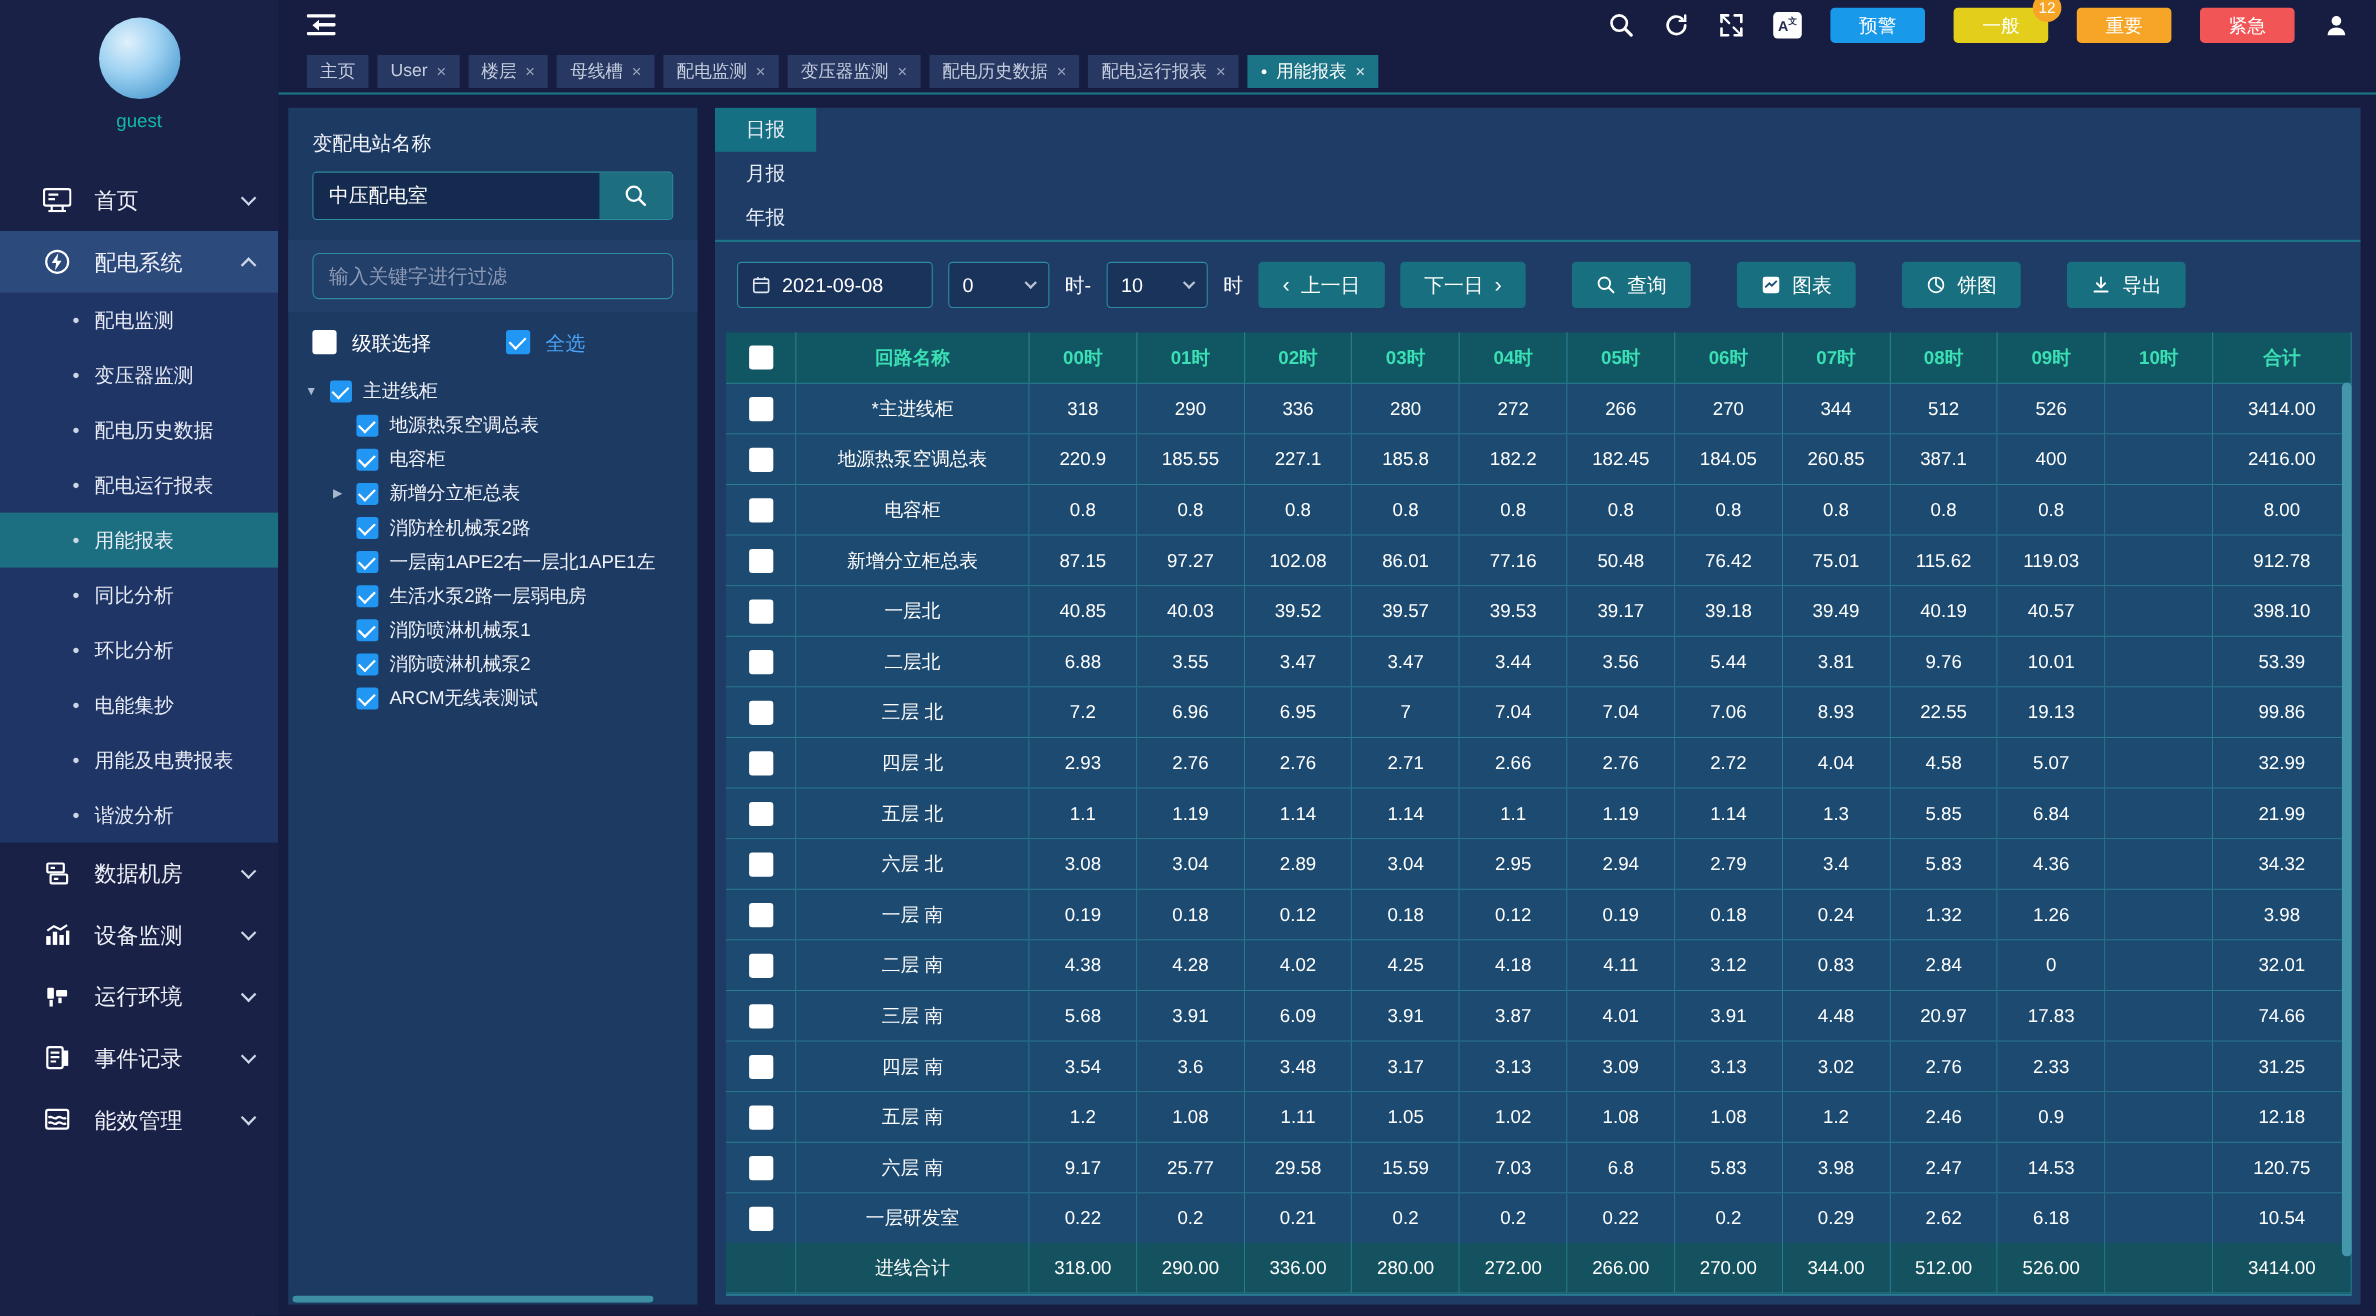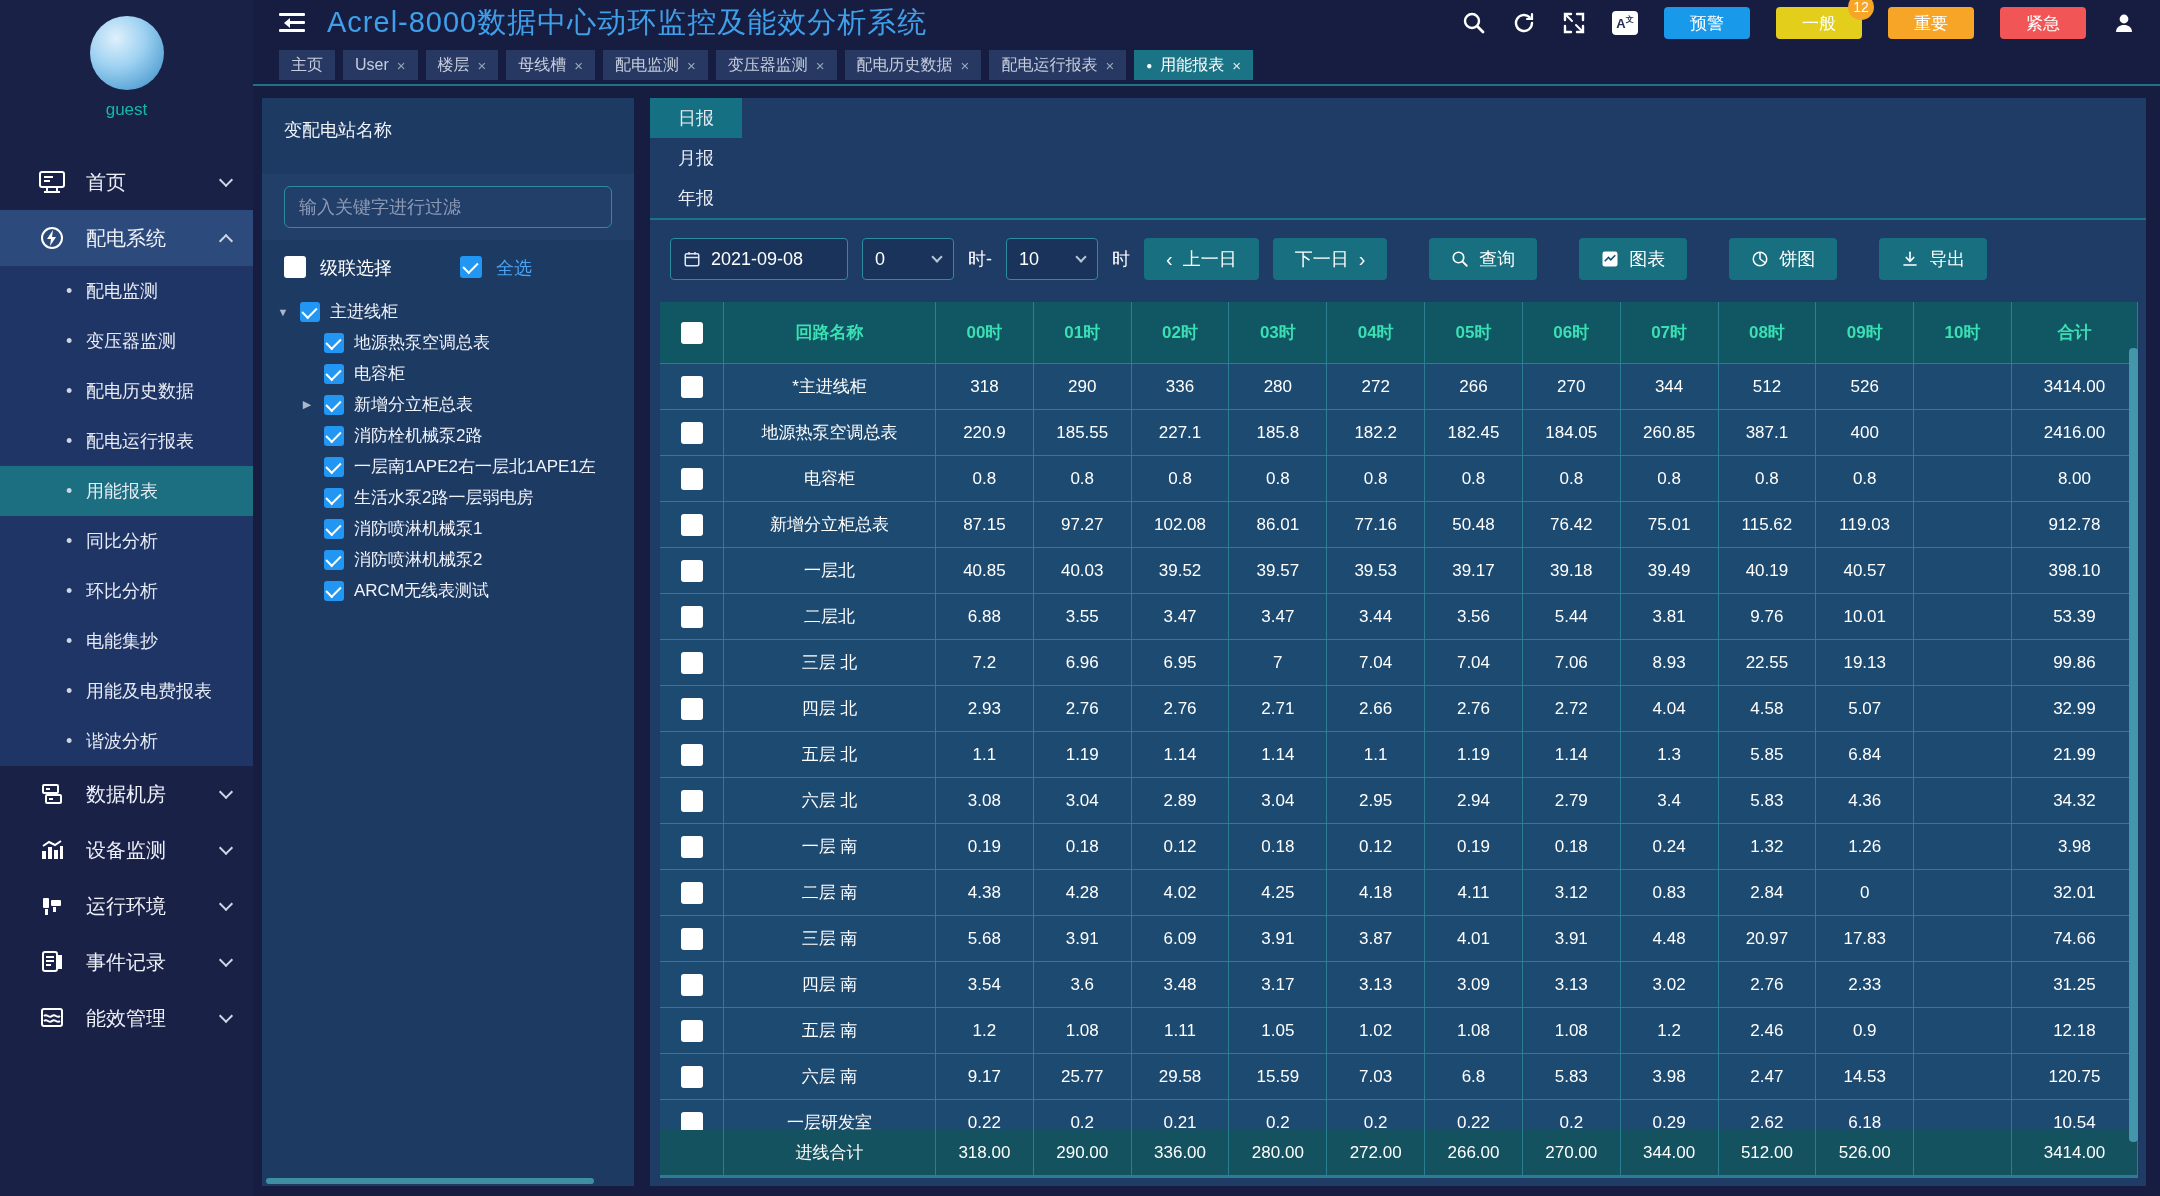--- a/index.html
+++ b/index.html
@@ -235,7 +235,6 @@
           <i></i>
           <i></i>
         </span>
-      <h1 class="app-title">Acrel-8000数据中心动环监控及能效分析系统</h1>
       <div class="top-actions">
         <span class="tico">
           <svg width="24" height="24" viewBox="0 0 24 24">

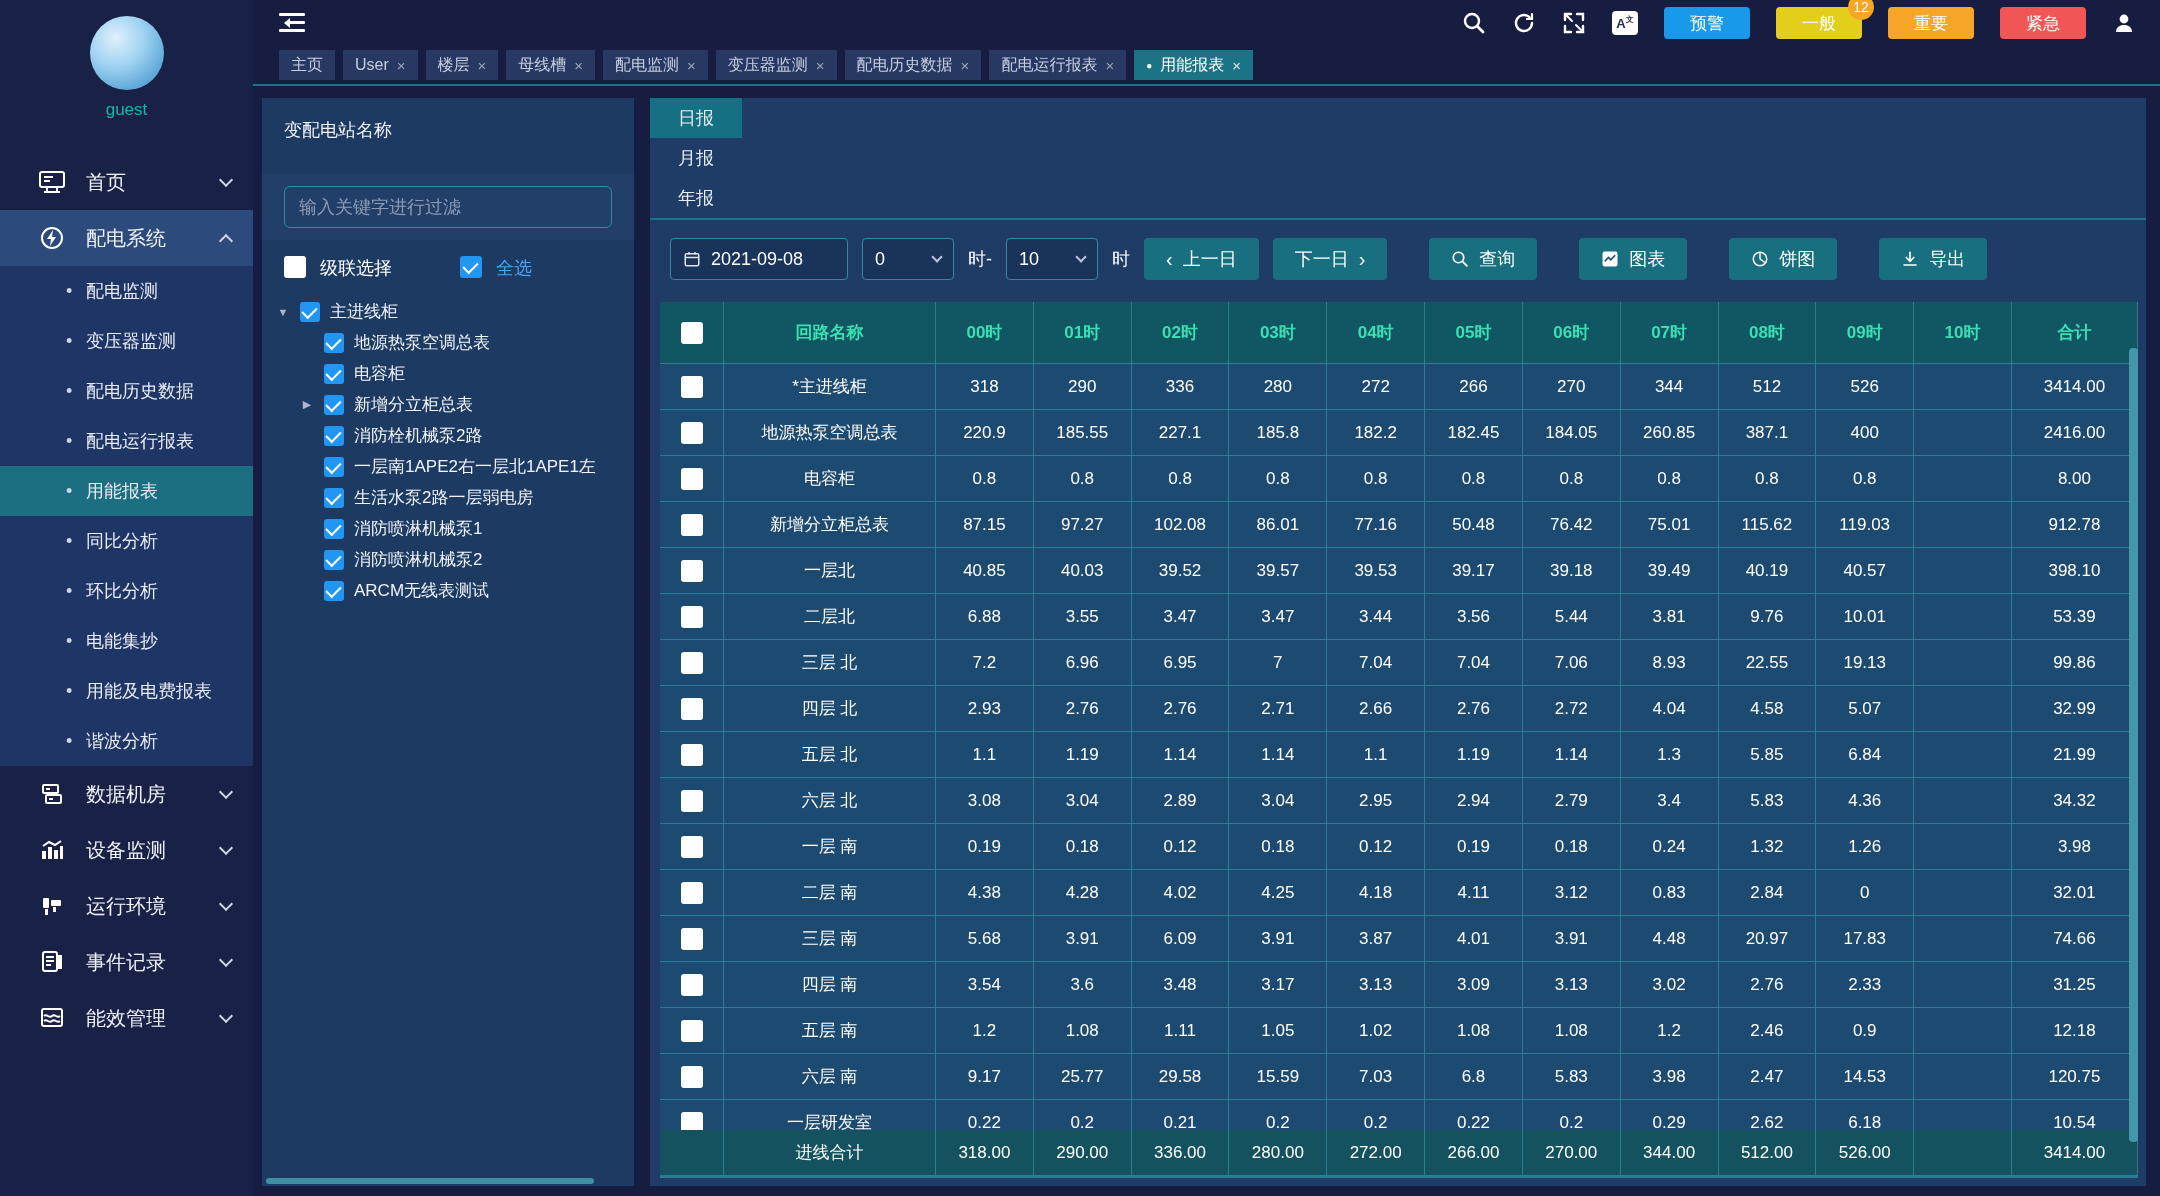--- a/index.html
+++ b/index.html
@@ -316,6 +316,15 @@
       <aside class="tree-panel">
         <div class="tp-sec1">
           <div class="tp-label">变配电站名称</div>
+          <div class="tp-search">
+            <input class="tp-input" value="中压配电室" style="">
+            <button class="tp-btn">
+              <svg width="22" height="22" viewBox="0 0 24 24">
+                  <circle cx="10" cy="10" r="7" fill="none" stroke="#fff" stroke-width="2.2"></circle>
+                  <line x1="15.5" y1="15.5" x2="21" y2="21" stroke="#fff" stroke-width="2.4" stroke-linecap="round"></line>
+                </svg>
+            </button>
+          </div>
         </div>
         <div class="tp-sec2">
           <input class="tp-filter" placeholder="输入关键字进行过滤" style="">

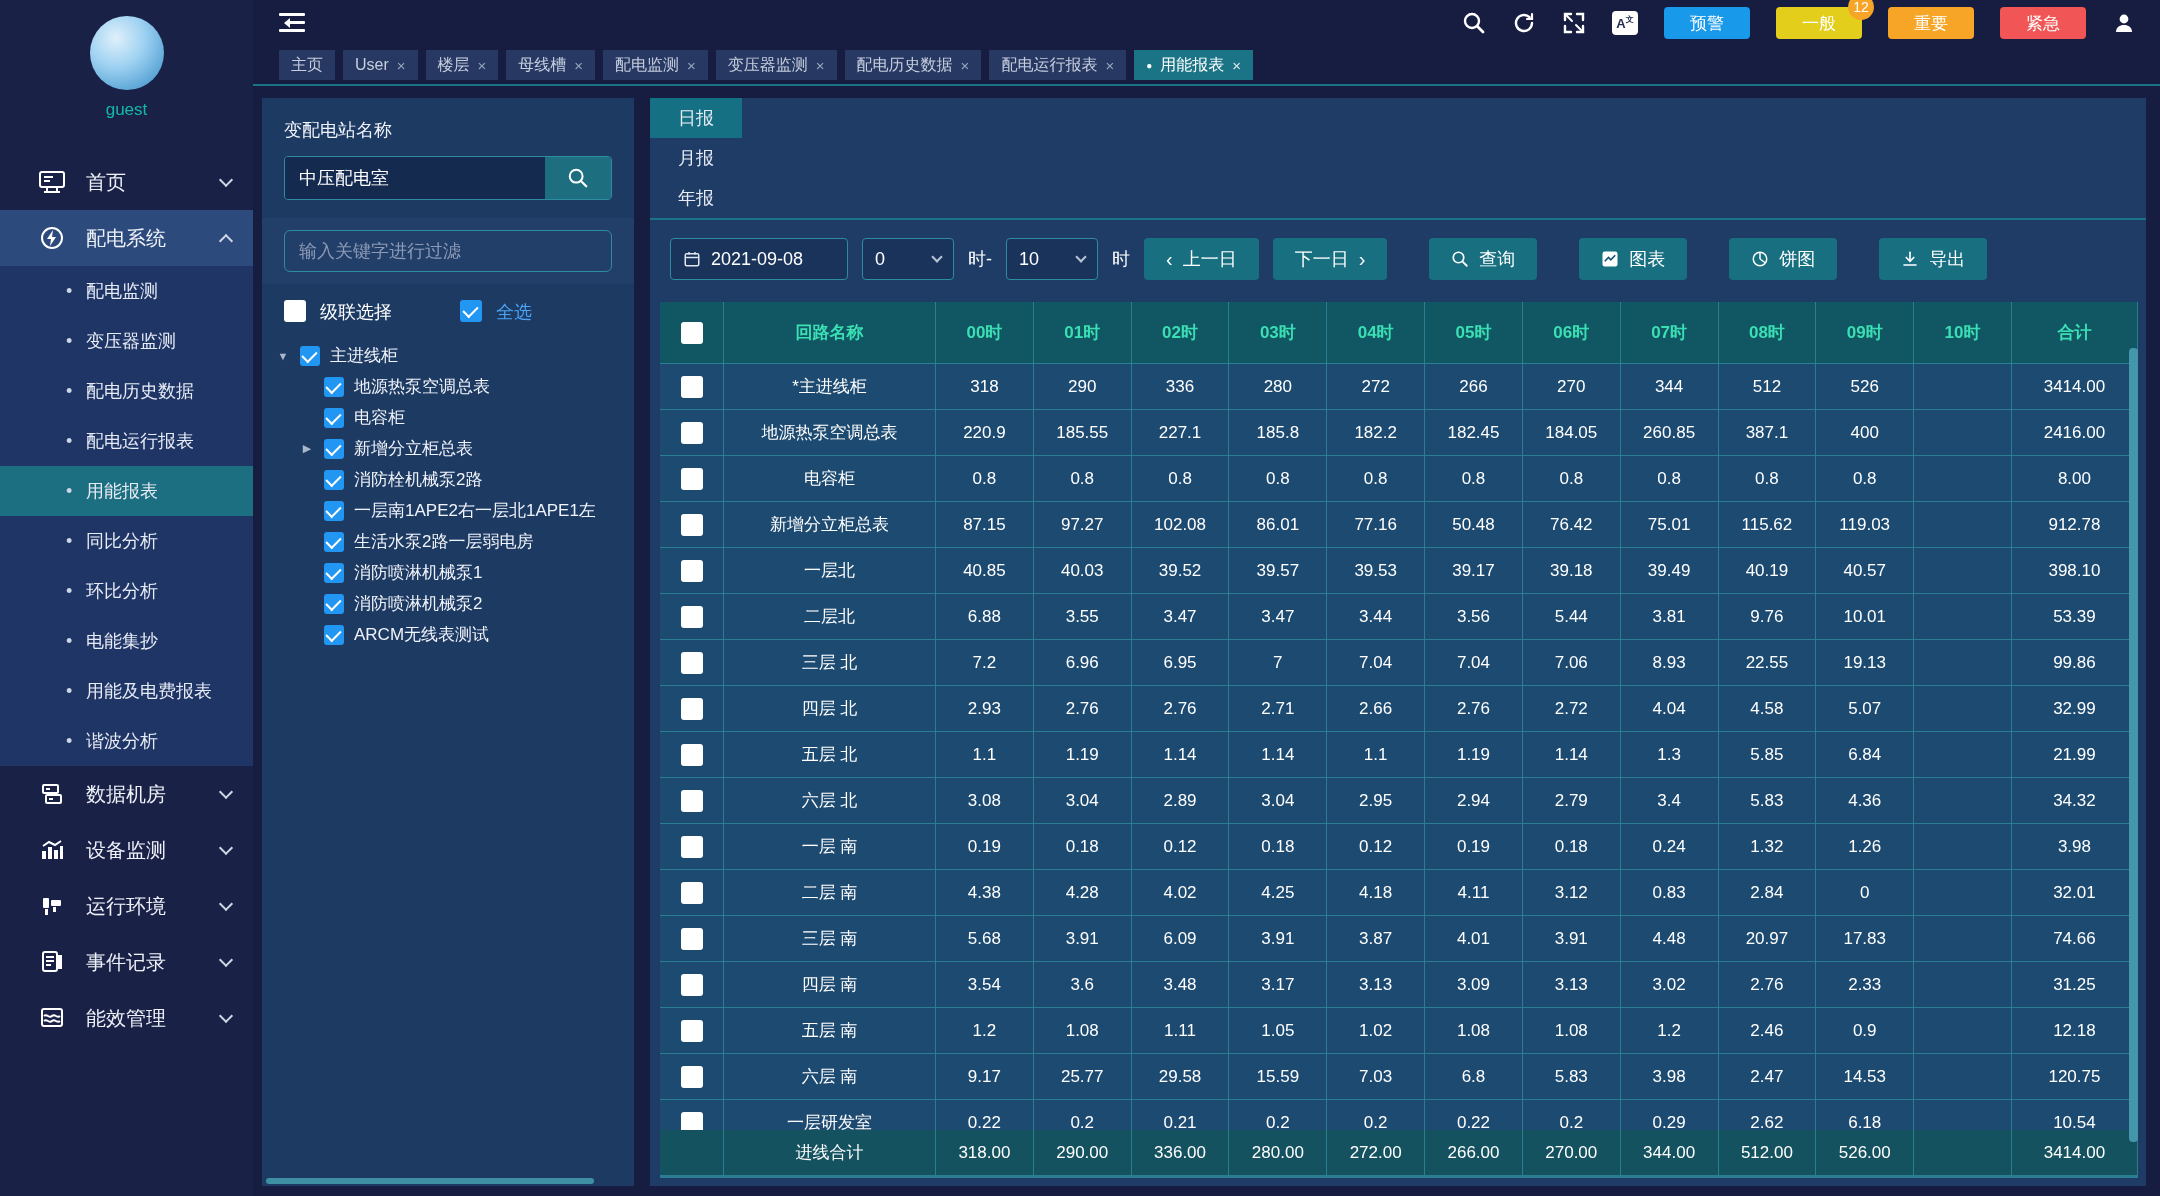--- a/index.html
+++ b/index.html
@@ -97,7 +97,7 @@
   .col-h{flex:1;}
   .col-total{width:126px;flex-shrink:0;}
   .thead{background:var(--thBg);}
-  .thead .tc{height:62px;color:var(--thText);font-weight:bold;border-color:#2b7e92;}
+  .thead .tc{height:47px;color:var(--thText);font-weight:bold;border-color:#2b7e92;}
   .tbody{height:840px;overflow:hidden;background:var(--row);}
   .tbody .tc{height:46px;background:var(--row);}
   .tfoot{background:var(--foot);}

